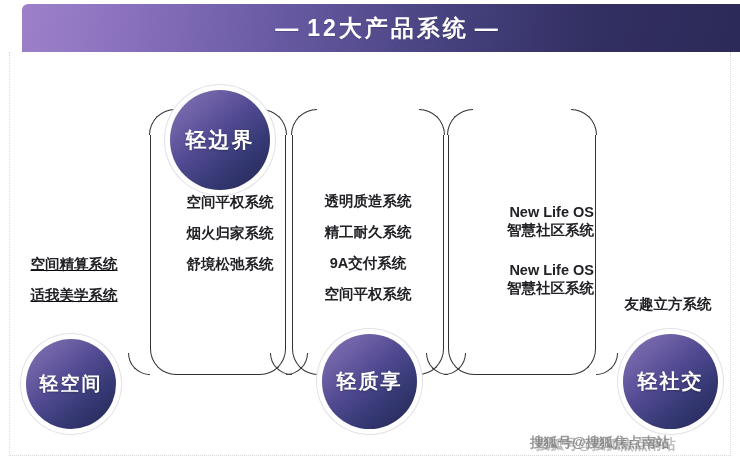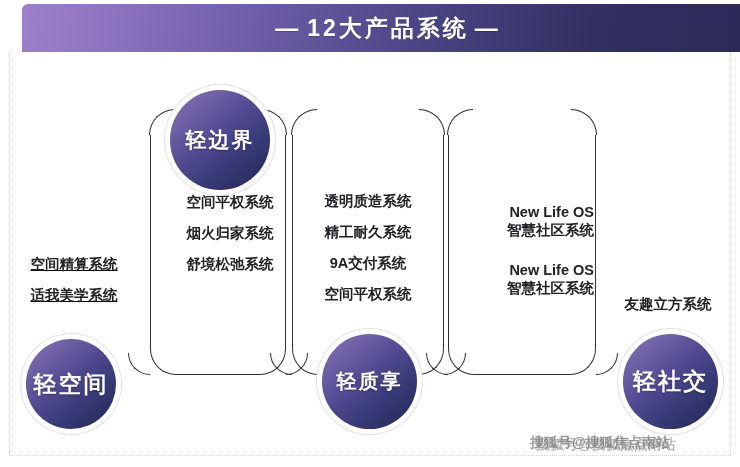--- a/index.html
+++ b/index.html
@@ -254,7 +254,7 @@
   </div>
 
   <div class="node-circle" style="left:26px; top:339px; width:90px; height:90px;">
-    <span class="node-label" style="font-size:23px;">轻空间</span>
+    <span class="node-label" style="font-size:19px;">轻空间</span>
   </div>
 
   <div class="node-circle" style="left:170px; top:90px; width:100px; height:100px;">

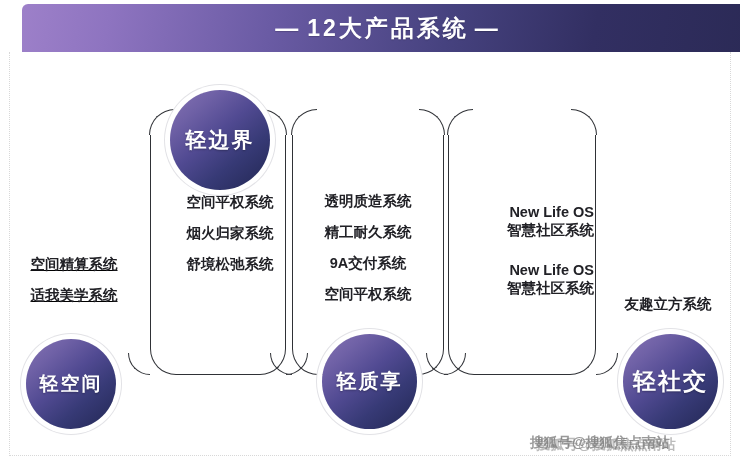--- a/index.html
+++ b/index.html
@@ -267,7 +267,7 @@
 
 
   <div class="node-circle" style="left:623px; top:334px; width:95px; height:95px;">
-    <span class="node-label" style="font-size:23px;">轻社交</span>
+    <span class="node-label" style="font-size:20px;">轻社交</span>
   </div>
 
   <div class="watermark">

